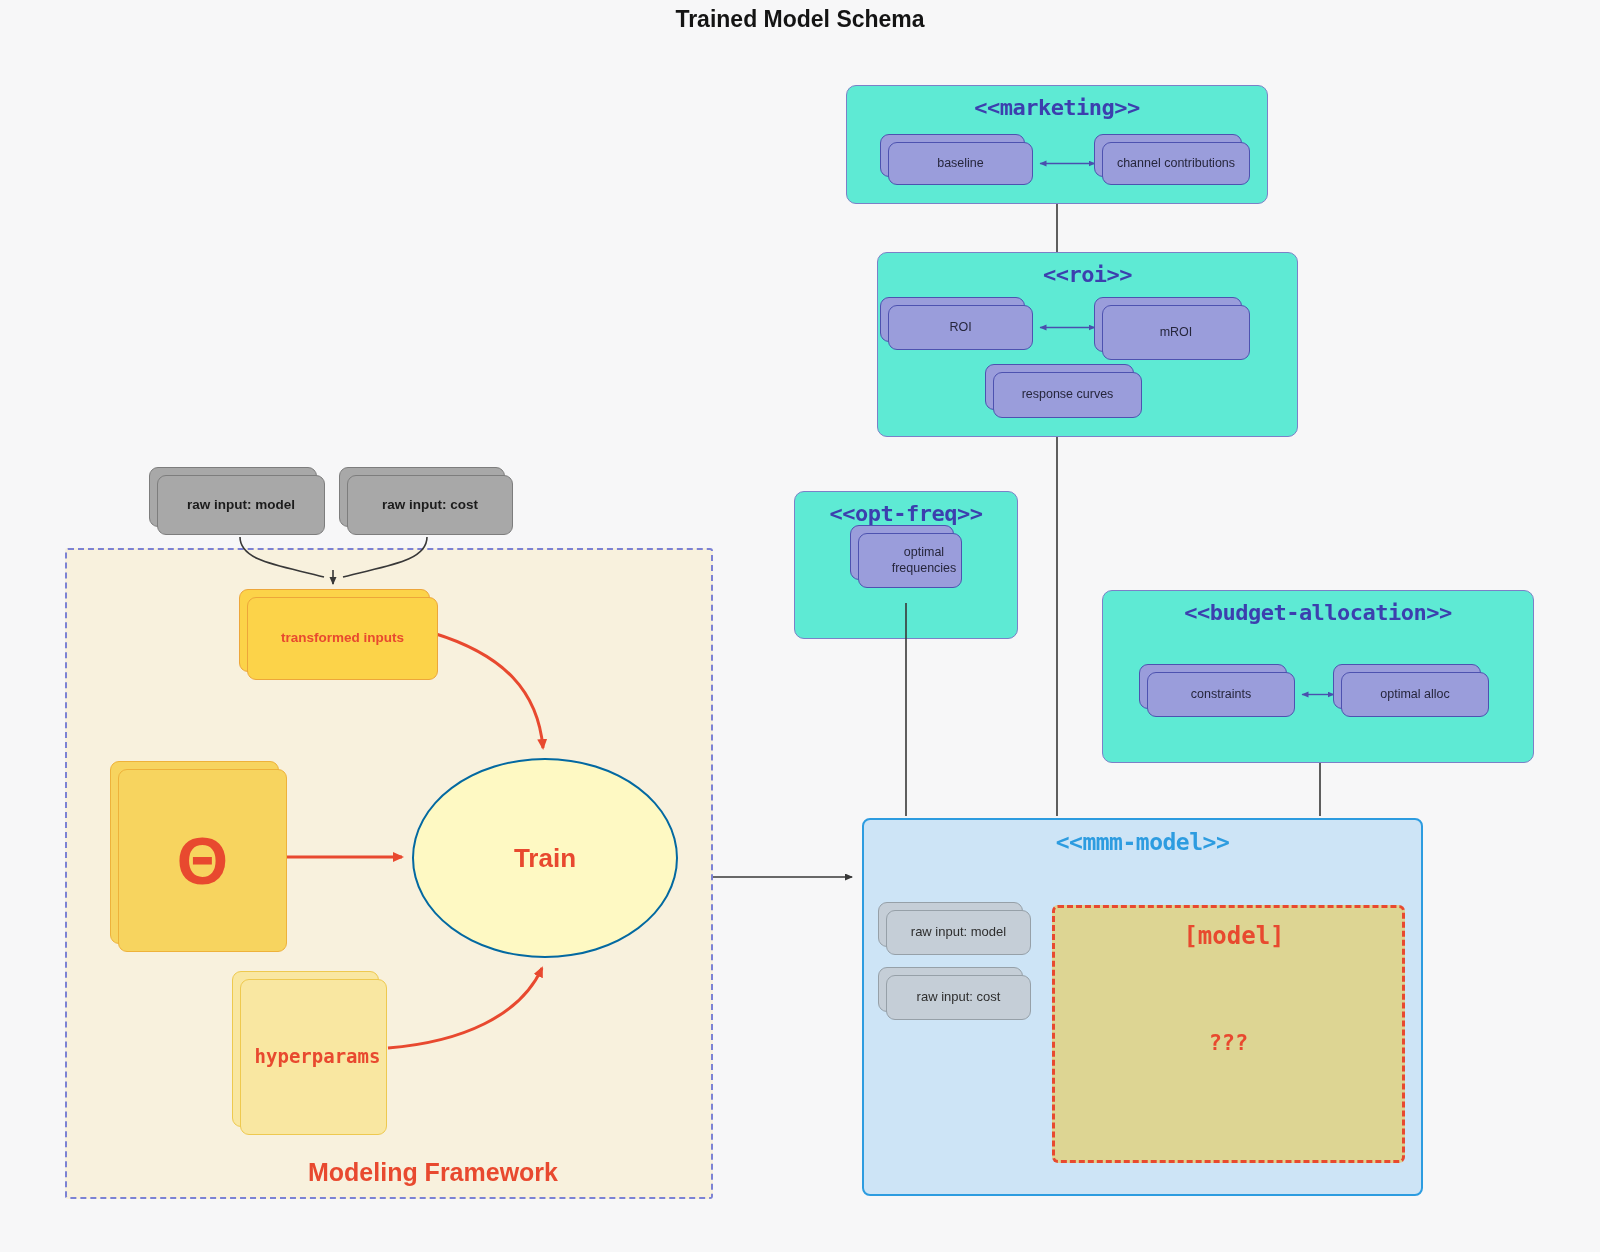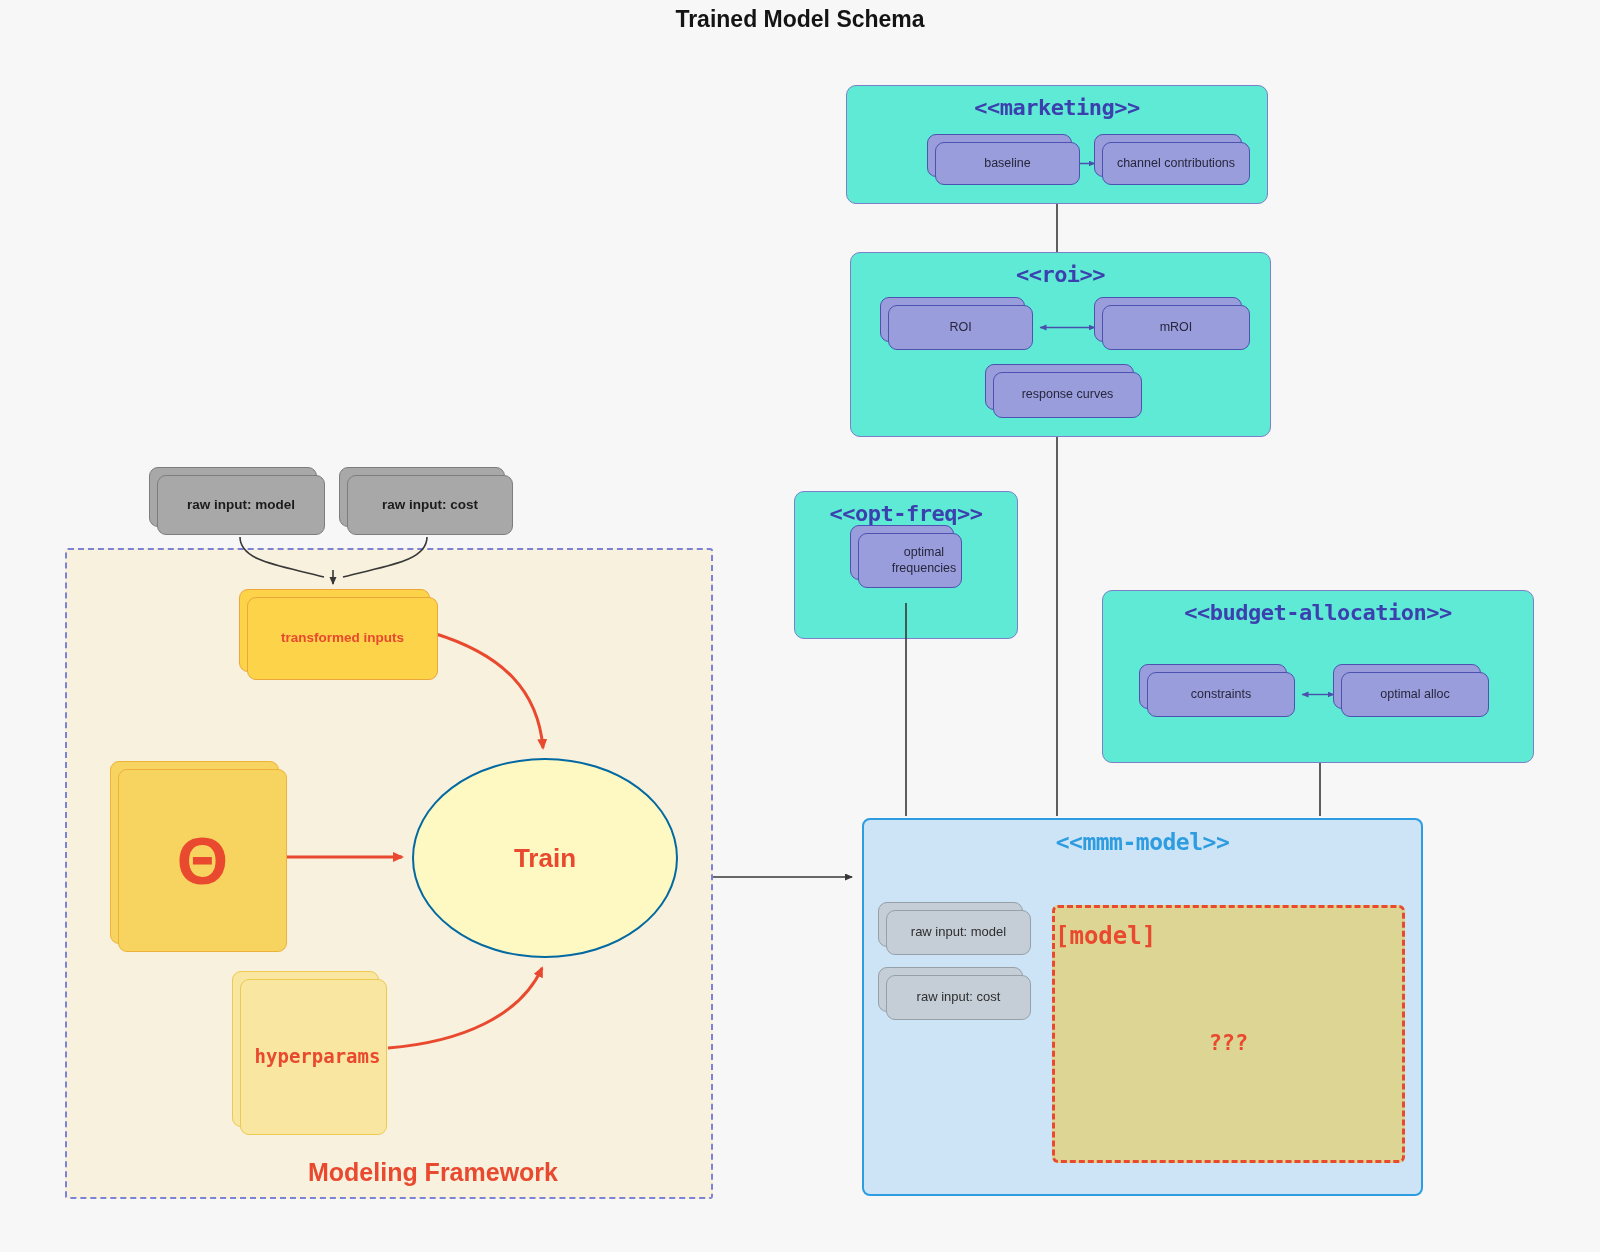--- a/index.html
+++ b/index.html
@@ -171,7 +171,7 @@
   </div>
   <div class="abs fw-label" style="left:65px; top:1158px; width:648px;padding-left:44px;">Modeling Framework</div>
 
-  <div class="abs stack v-purple" style="left:888px; top:142px; width:145px; height:43px;margin-left:47px;">
+  <div class="abs stack v-purple" style="left:888px; top:142px; width:145px; height:43px;">
     <span class="lbl">baseline</span>
   </div>
   <div class="abs stack v-purple" style="left:1102px; top:142px; width:148px; height:43px;">

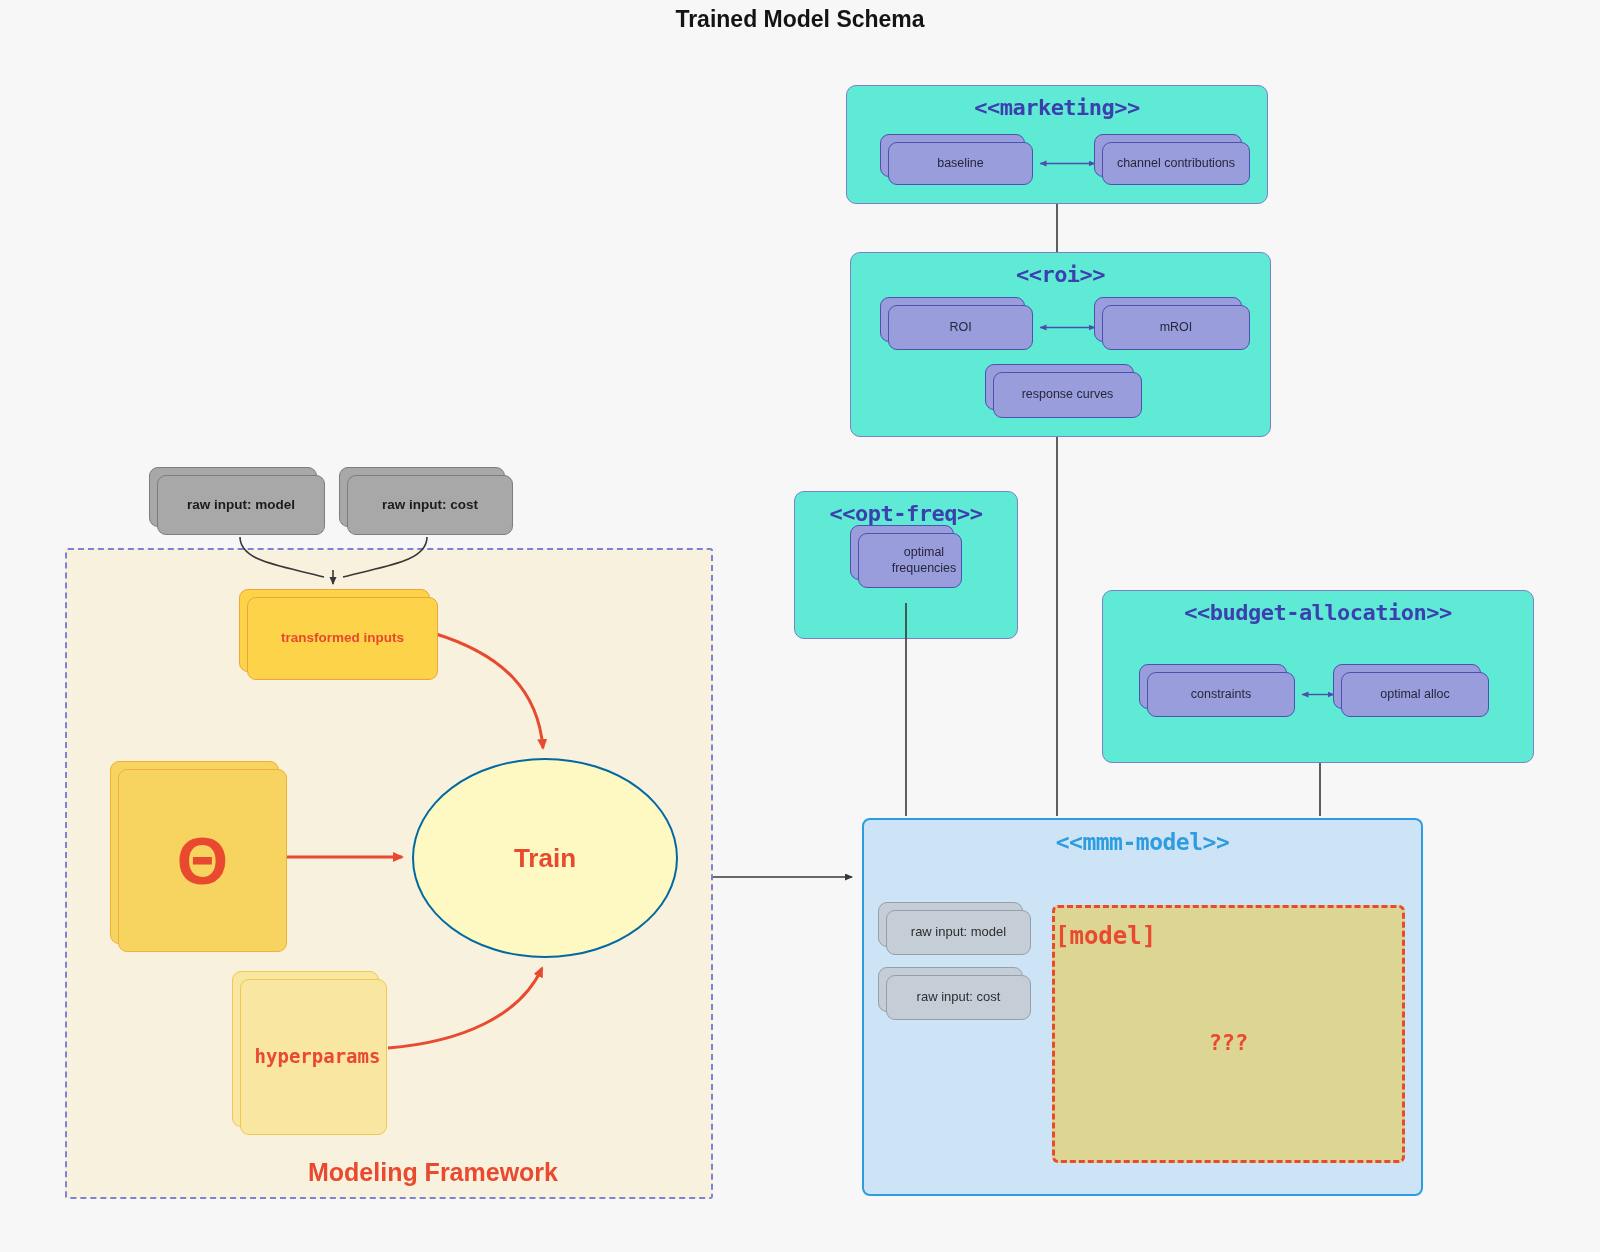--- a/index.html
+++ b/index.html
@@ -97,7 +97,7 @@
     <div class="ctitle">&lt;&lt;marketing&gt;&gt;</div>
   </div>
 
-  <div class="abs container c-purple" style="left:850px; top:252px; width:421px; height:185px;">
+  <div class="abs container c-purple" style="left:877px; top:252px; width:421px; height:185px;">
     <div class="ctitle">&lt;&lt;roi&gt;&gt;</div>
   </div>
 

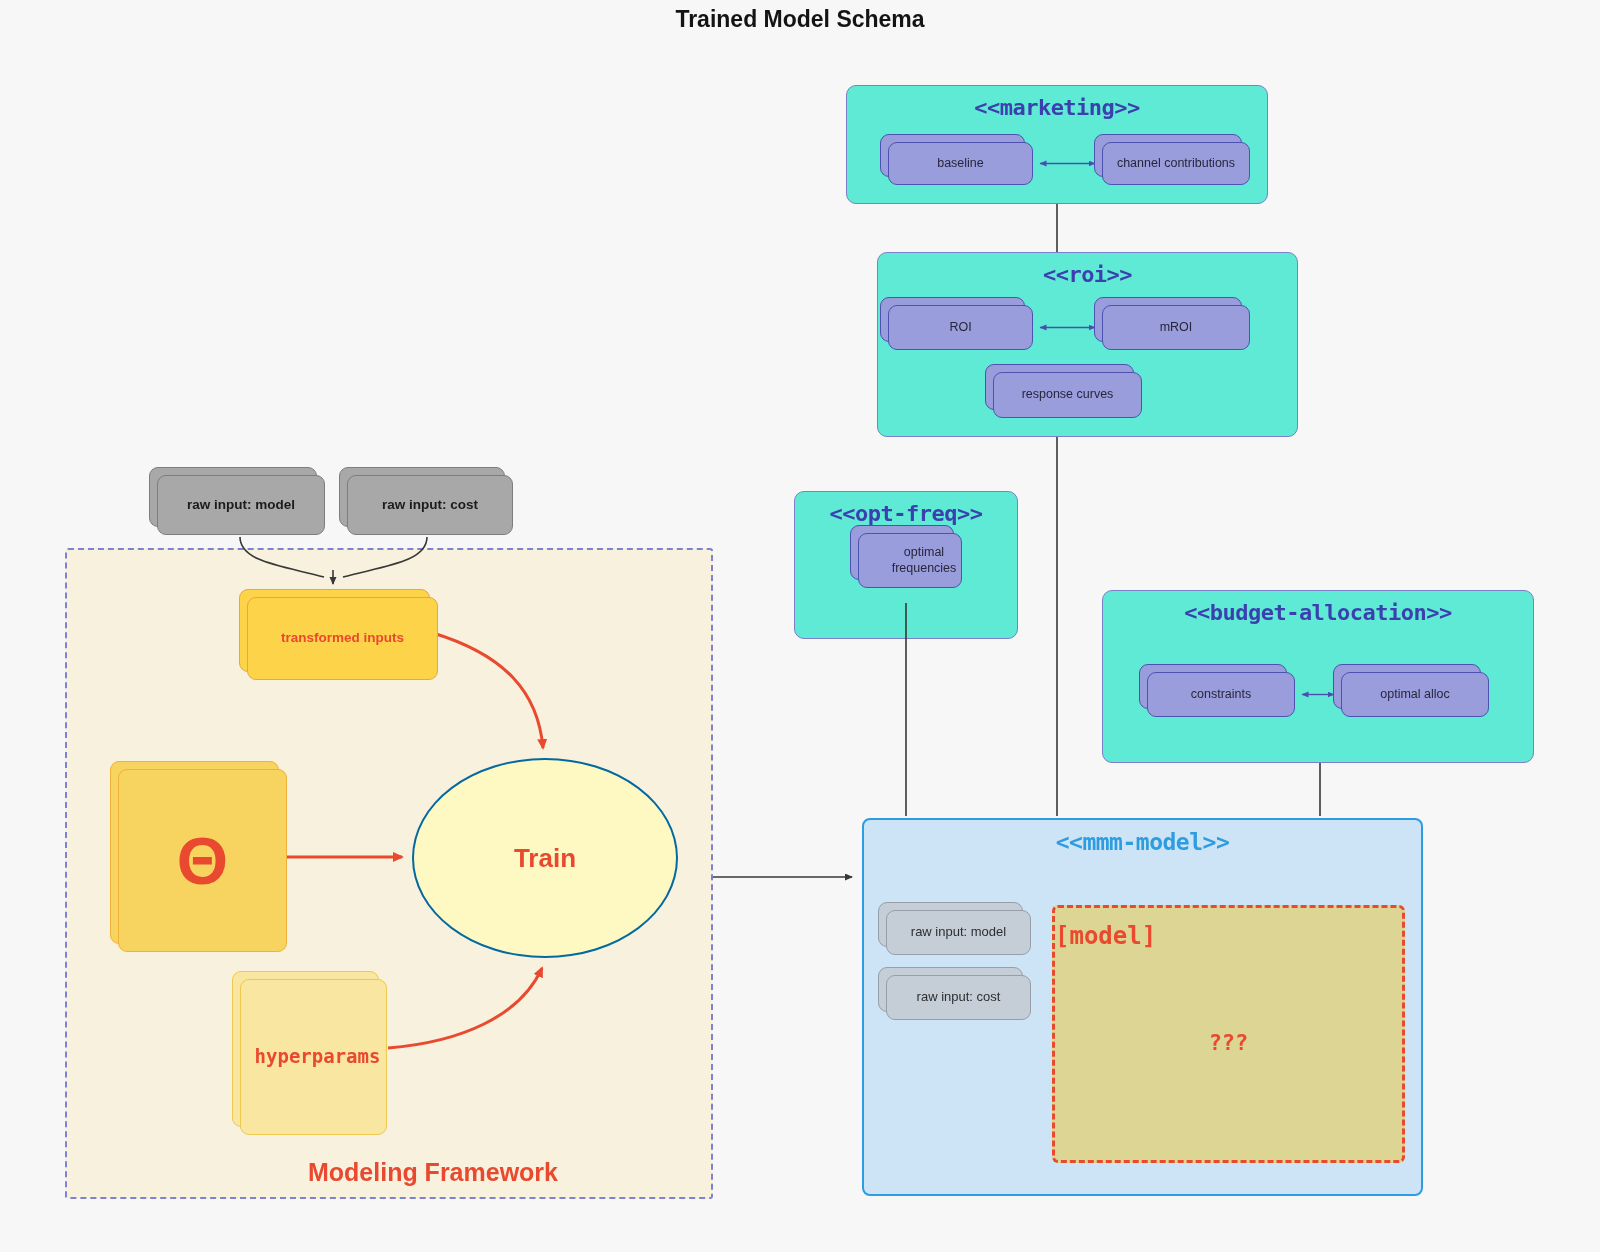--- a/index.html
+++ b/index.html
@@ -181,7 +181,7 @@
   <div class="abs stack v-purple" style="left:888px; top:305px; width:145px; height:45px;">
     <span class="lbl">ROI</span>
   </div>
-  <div class="abs stack v-purple" style="left:1102px; top:305px; width:148px; height:45px;align-items:center;">
+  <div class="abs stack v-purple" style="left:1102px; top:305px; width:148px; height:55px;align-items:center;">
     <span class="lbl">mROI</span>
   </div>
   <div class="abs stack v-purple" style="left:993px; top:372px; width:149px; height:46px;">

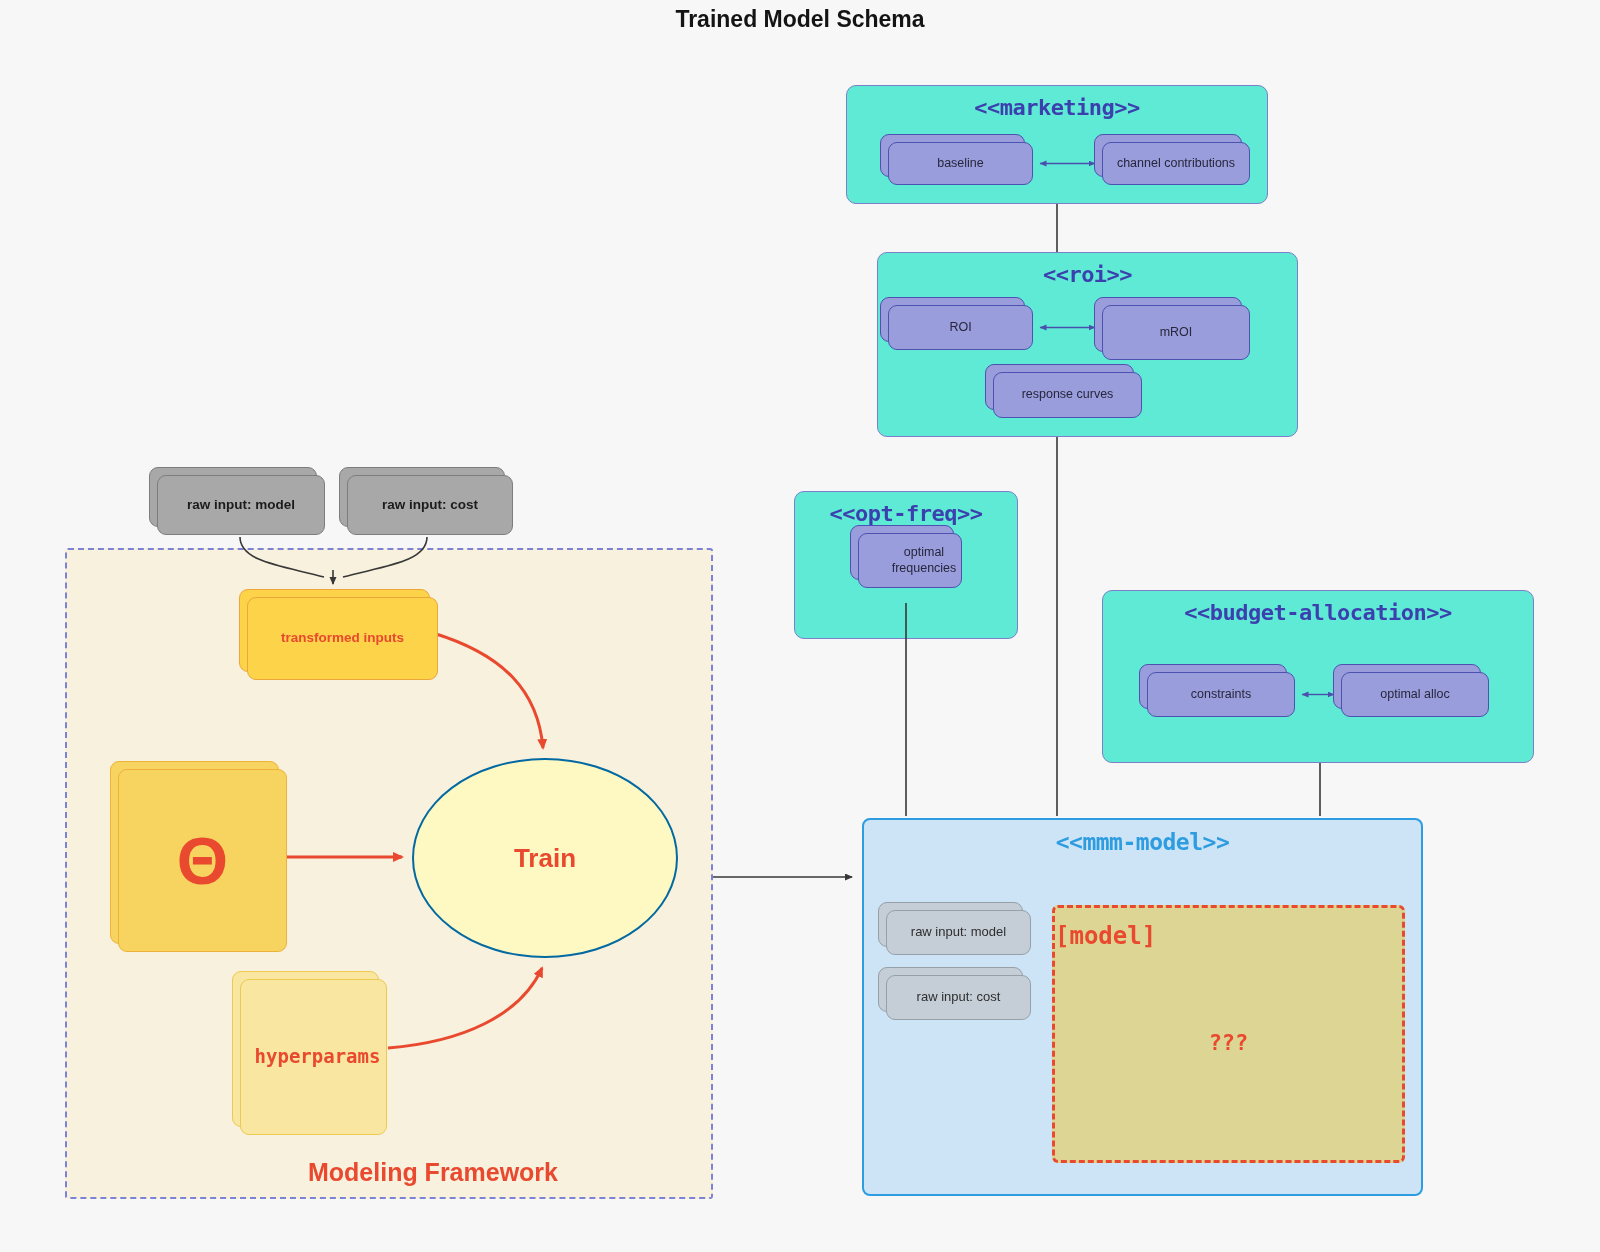--- a/index.html
+++ b/index.html
@@ -72,7 +72,7 @@
     box-sizing:border-box;
   }
   .model-title {
-    position:absolute; left:0; right:0; top:14px; text-align:left;
+    position:absolute; left:11px; right:0; top:14px; text-align:center;
     font-family:"DejaVu Sans Mono", monospace; font-weight:bold; font-size:24px;
     color:var(--accent_red,#e8492f);
   }

